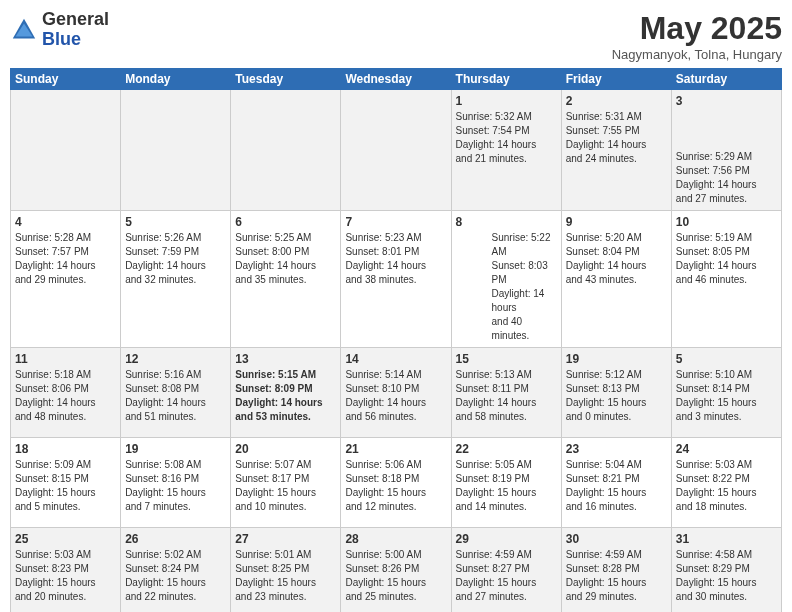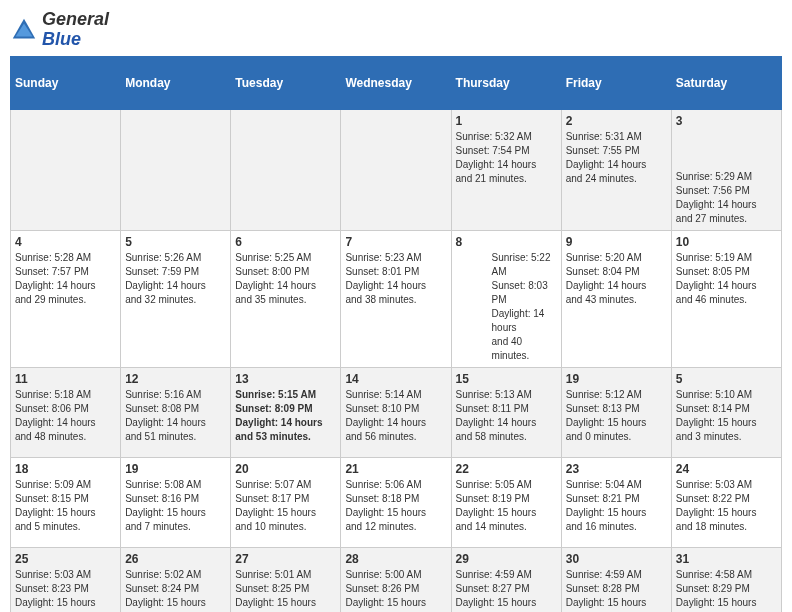--- a/index.html
+++ b/index.html
@@ -25,7 +25,6 @@
       font-size: 18px;
       font-weight: bold;
       line-height: 1.1;
-      font-style: italic;
     }
     .logo-general { color: #333; }
     .logo-blue { color: #2255aa; }

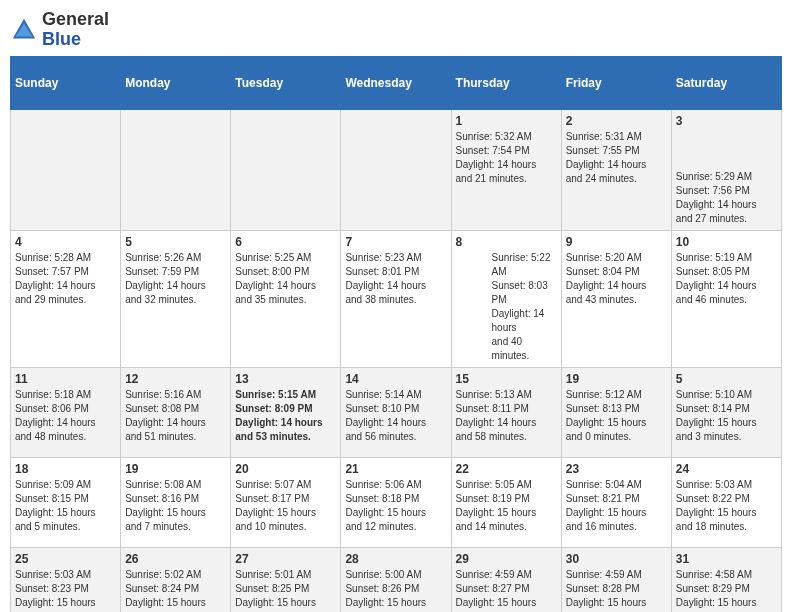--- a/index.html
+++ b/index.html
@@ -99,6 +99,10 @@
       <span class="logo-blue">Blue</span>
     </div>
   </div>
+  <div class="title-block">
+    <div class="month-title">May 2025</div>
+    <div class="location">Nagymanyok, Tolna, Hungary</div>
+  </div>
 </div>
 
 <table>

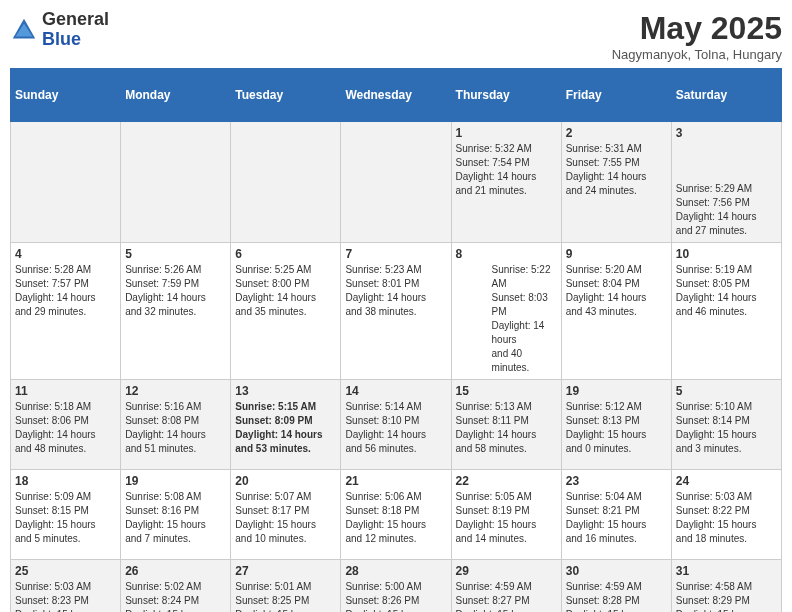--- a/index.html
+++ b/index.html
@@ -52,7 +52,7 @@
       color: #fff;
       font-size: 12px;
       font-weight: bold;
-      padding: 19px 4px;
+      padding: 3px 4px;
       border: 1px solid #2e6db4;
       text-align: left;
     }

